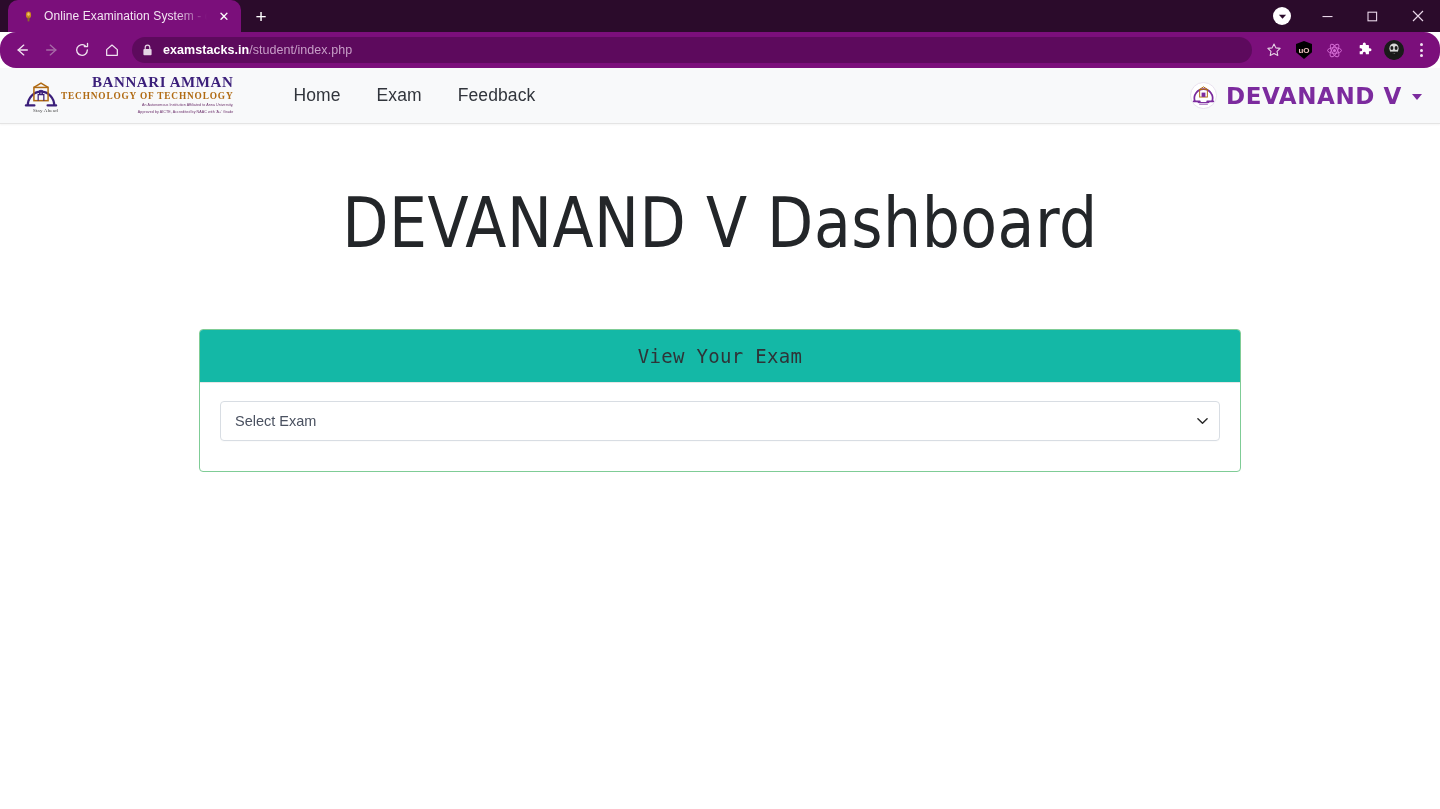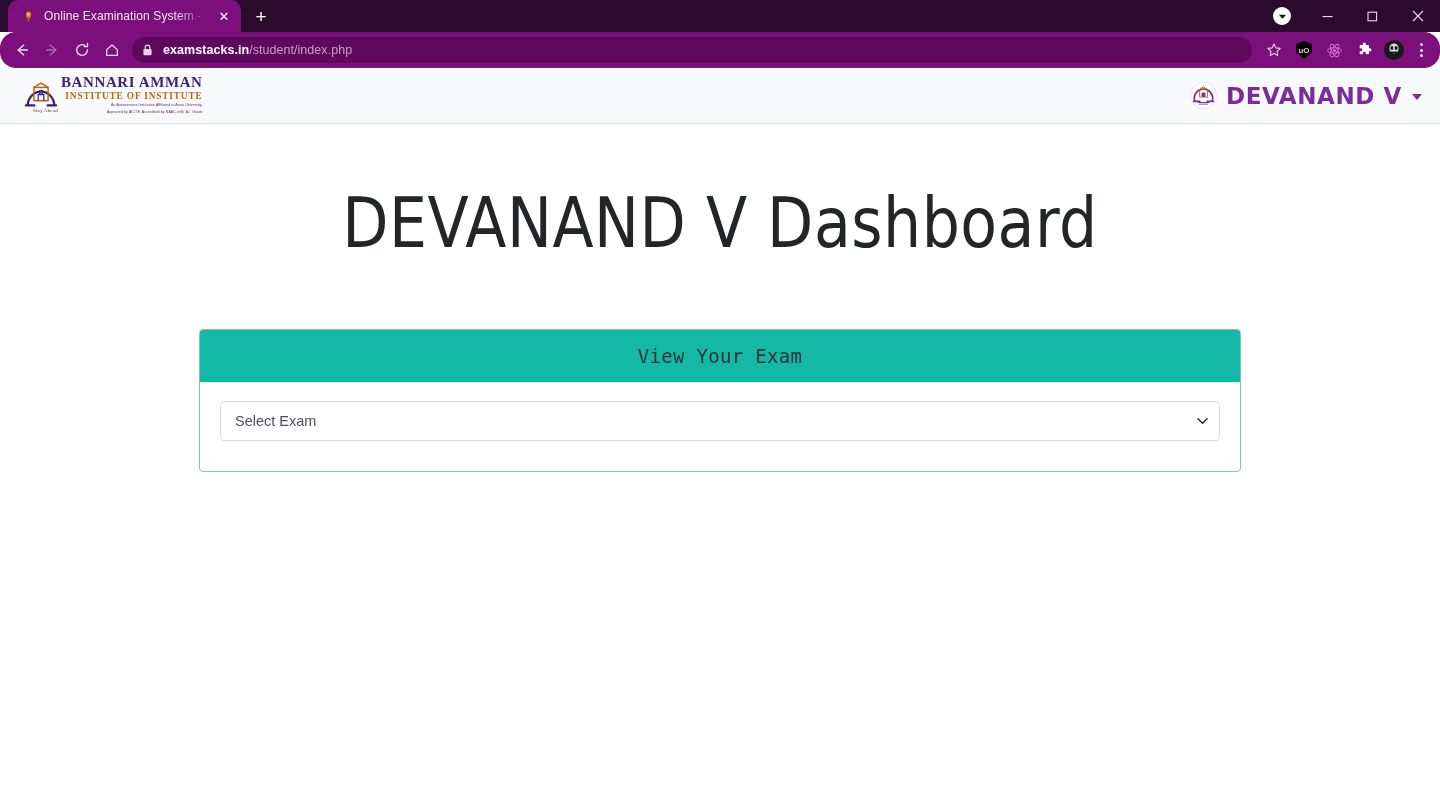--- a/index.html
+++ b/index.html
@@ -496,7 +496,7 @@
         </span>
         <span class="brand-text">
           <span class="brand-l1">BANNARI AMMAN</span>
-          <span class="brand-l2">INSTITUTE OF INSTITUTE</span>
+          <span class="brand-l2">TECHNOLOGY OF TECHNOLOGY</span>
           <span class="brand-l3">An Autonomous Institution Affiliated to Anna University,</span>
           <span class="brand-l3">Approved by AICTE, Accredited by NAAC with 'A+' Grade</span>
         </span>

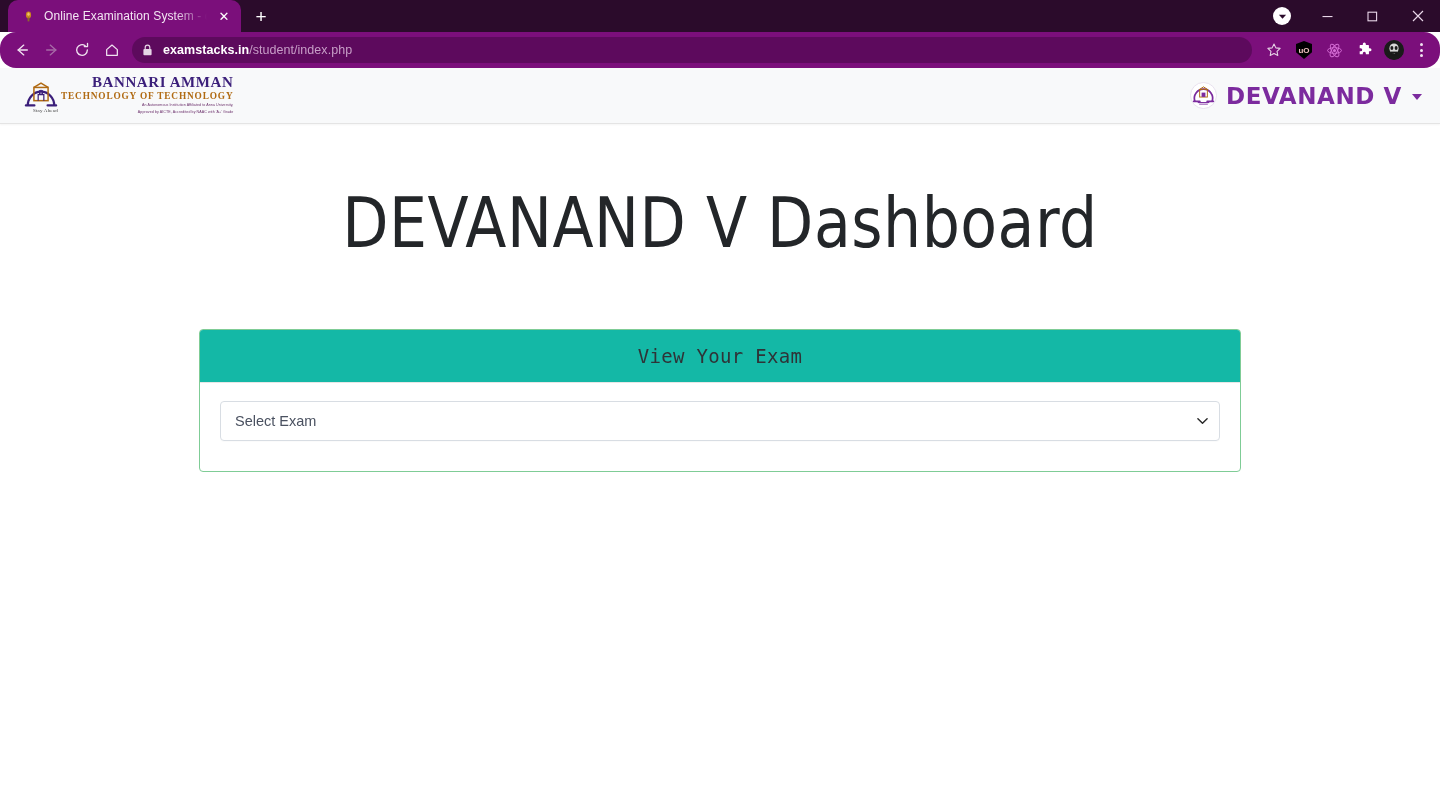--- a/index.html
+++ b/index.html
@@ -503,6 +503,11 @@
         <span class="brand-tag">Stay Ahead</span>
       </div>
 
+      <div class="nav-links">
+        <a class="nav-link" href="#">Home</a>
+        <a class="nav-link" href="#">Exam</a>
+        <a class="nav-link" href="#">Feedback</a>
+      </div>
 
       <div class="nav-spacer"></div>
 

